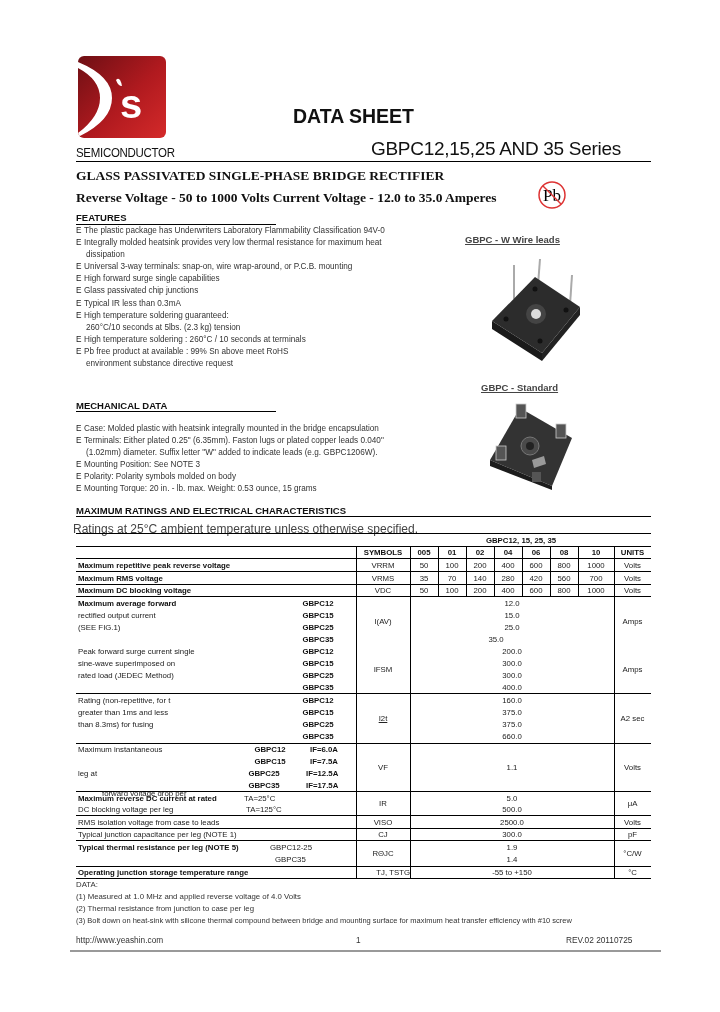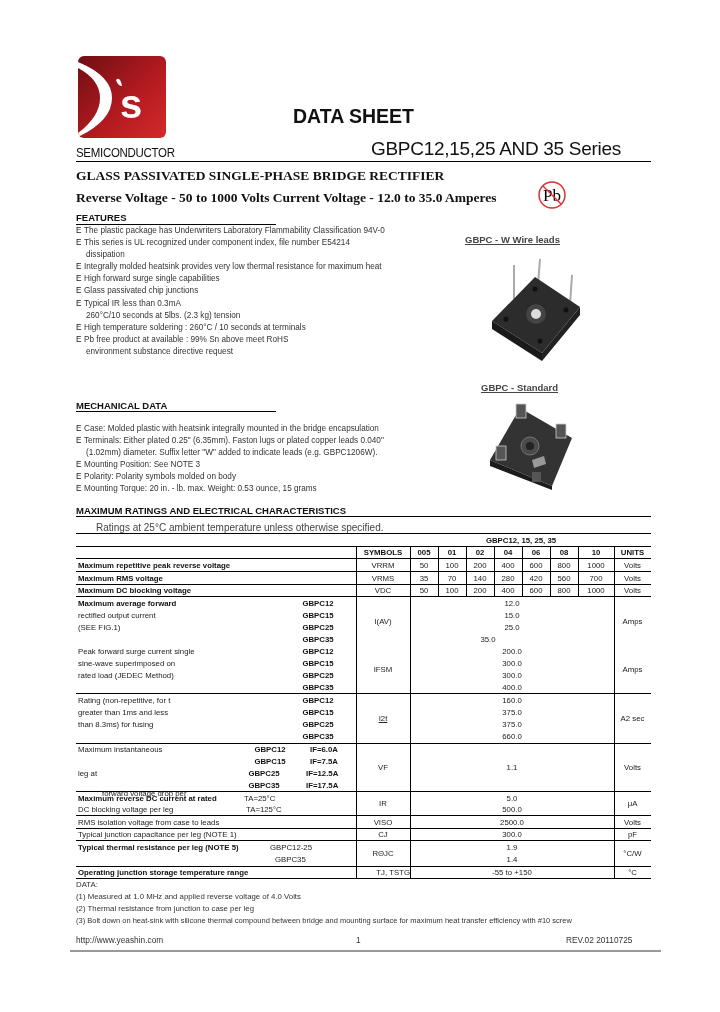--- a/index.html
+++ b/index.html
@@ -72,7 +72,6 @@
 <div class="abs sec-line" style="left:76px;top:224px;width:200px;"></div>
 <div class="abs" style="left:76px;top:225px;">
   <div class="bul"><span class="e">E</span><span>The plastic package has Underwriters Laboratory Flammability Classification 94V-0</span></div>
-  <div class="bul"><span class="e">E</span><span>This series is UL recognized under component index, file number E54214</span></div>
   <div class="bul cont">dissipation</div>
   <div class="bul"><span class="e">E</span><span>Integrally molded heatsink provides very low thermal resistance for maximum heat</span></div>
   <div class="bul"><span class="e">E</span><span>High forward surge single capabilities</span></div>

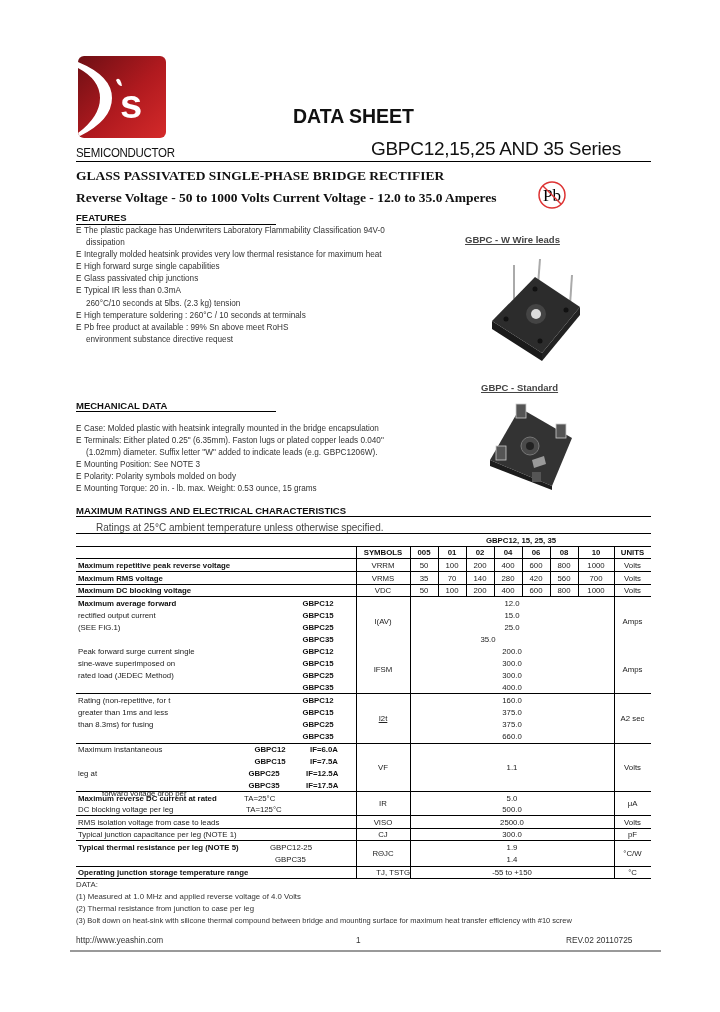--- a/index.html
+++ b/index.html
@@ -72,8 +72,8 @@
 <div class="abs sec-line" style="left:76px;top:224px;width:200px;"></div>
 <div class="abs" style="left:76px;top:225px;">
   <div class="bul"><span class="e">E</span><span>The plastic package has Underwriters Laboratory Flammability Classification 94V-0</span></div>
+  <div class="bul"><span class="e">E</span><span>Integrally molded heatsink provides very low thermal resistance for maximum heat</span></div>
   <div class="bul cont">dissipation</div>
-  <div class="bul"><span class="e">E</span><span>Integrally molded heatsink provides very low thermal resistance for maximum heat</span></div>
   <div class="bul"><span class="e">E</span><span>High forward surge single capabilities</span></div>
   <div class="bul"><span class="e">E</span><span>Glass passivated chip junctions</span></div>
   <div class="bul"><span class="e">E</span><span>Typical IR less than 0.3mA</span></div>

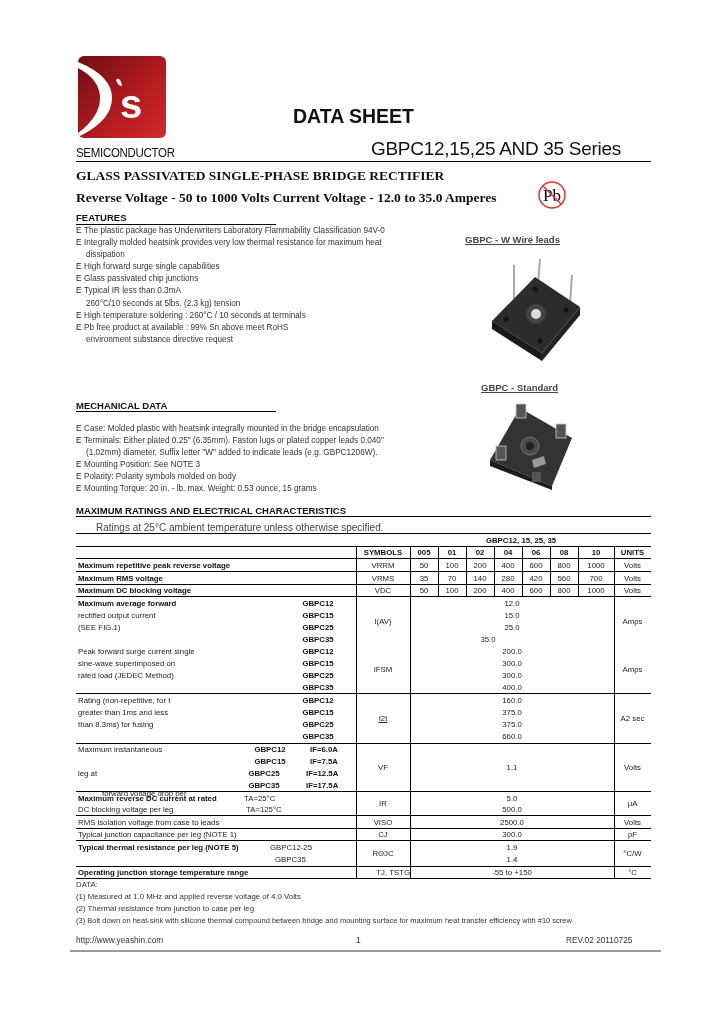--- a/index.html
+++ b/index.html
@@ -74,6 +74,7 @@
   <div class="bul"><span class="e">E</span><span>The plastic package has Underwriters Laboratory Flammability Classification 94V-0</span></div>
   <div class="bul"><span class="e">E</span><span>Integrally molded heatsink provides very low thermal resistance for maximum heat</span></div>
   <div class="bul cont">dissipation</div>
+  <div class="bul"><span class="e">E</span><span>Universal 3-way terminals: snap-on, wire wrap-around, or P.C.B. mounting</span></div>
   <div class="bul"><span class="e">E</span><span>High forward surge single capabilities</span></div>
   <div class="bul"><span class="e">E</span><span>Glass passivated chip junctions</span></div>
   <div class="bul"><span class="e">E</span><span>Typical IR less than 0.3mA</span></div>

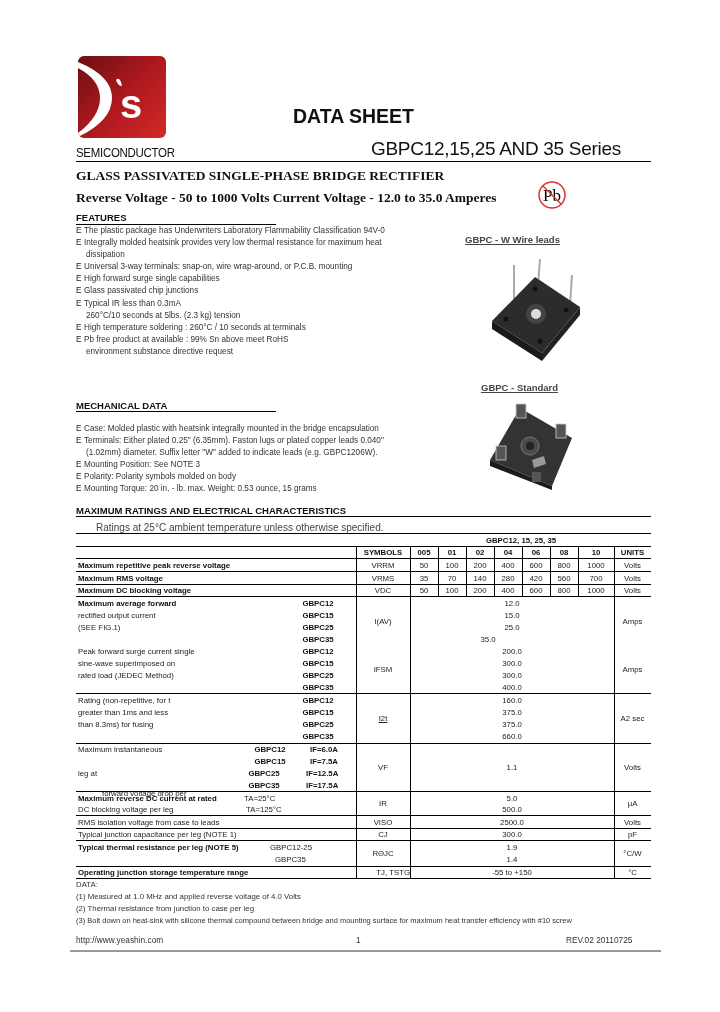--- a/index.html
+++ b/index.html
@@ -78,6 +78,7 @@
   <div class="bul"><span class="e">E</span><span>High forward surge single capabilities</span></div>
   <div class="bul"><span class="e">E</span><span>Glass passivated chip junctions</span></div>
   <div class="bul"><span class="e">E</span><span>Typical IR less than 0.3mA</span></div>
+  <div class="bul"><span class="e">E</span><span>High temperature soldering guaranteed:</span></div>
   <div class="bul cont">260°C/10 seconds at 5lbs. (2.3 kg) tension</div>
   <div class="bul"><span class="e">E</span><span>High temperature soldering : 260°C / 10 seconds at terminals</span></div>
   <div class="bul"><span class="e">E</span><span>Pb free product at available : 99% Sn above meet RoHS</span></div>

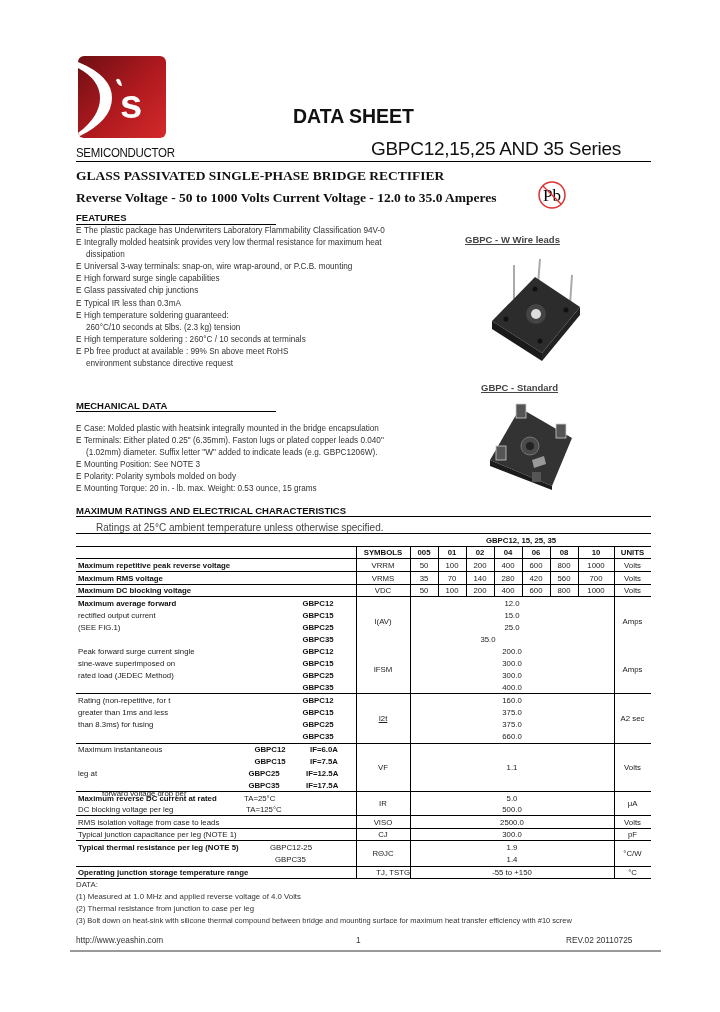--- a/index.html
+++ b/index.html
@@ -32,7 +32,7 @@
   
   .mr-title { left: 76px; top: 505px; font-size: 9.5px; font-weight: bold; }
   .mr-line { left: 76px; top: 516px; width: 575px; height: 1px; background: #000; }
-  .ratings { left: 87px; top: 522px; font-size: 10px; color: #444; padding-left: 9px; }
+  .ratings { left: 64px; top: 522px; font-size: 12px; color: #444; padding-left: 9px; }
   .hline { position: absolute; height: 1px; background: #000; }
   .vline { position: absolute; width: 1px; background: #000; }
   .cell { position: absolute; font-size: 7.8px; white-space: nowrap; color: #222; }

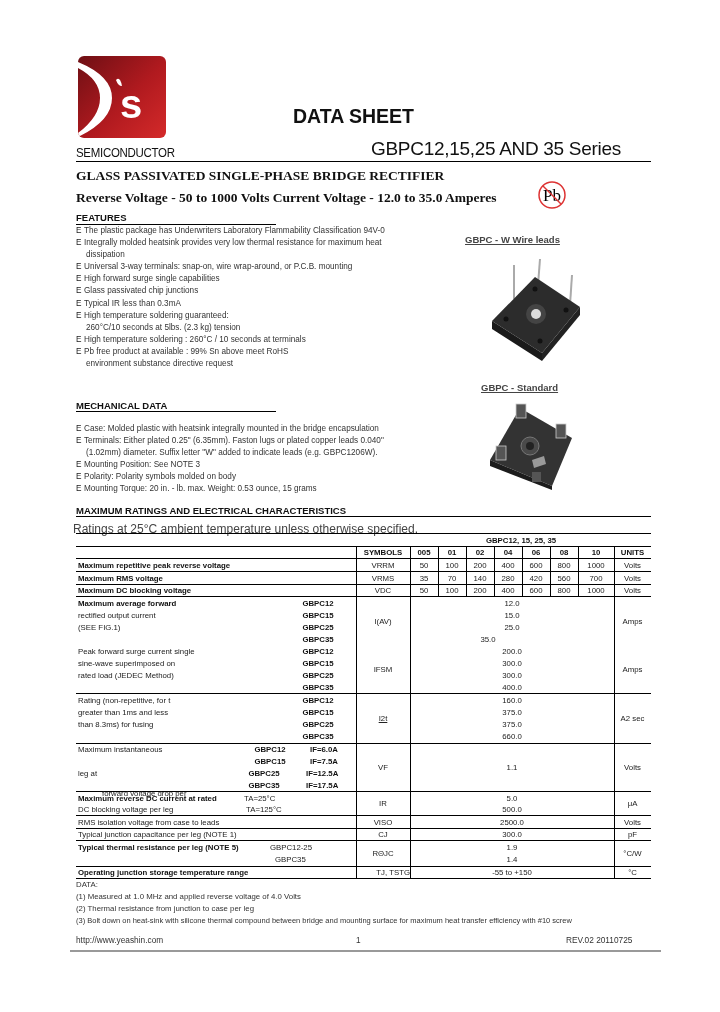--- a/index.html
+++ b/index.html
@@ -221,7 +221,7 @@
   <div class="cell c" style="left:410px;top:599px;width:204px;">12.0</div>
   <div class="cell c" style="left:410px;top:611px;width:204px;">15.0</div>
   <div class="cell c" style="left:410px;top:623px;width:204px;">25.0</div>
-  <div class="cell c" style="left:386px;top:635px;width:204px;">35.0</div>
+  <div class="cell c" style="left:394px;top:635px;width:204px;">35.0</div>
   <div class="cell c" style="left:614px;top:617px;width:37px;">Amps</div>
 </div>
 

